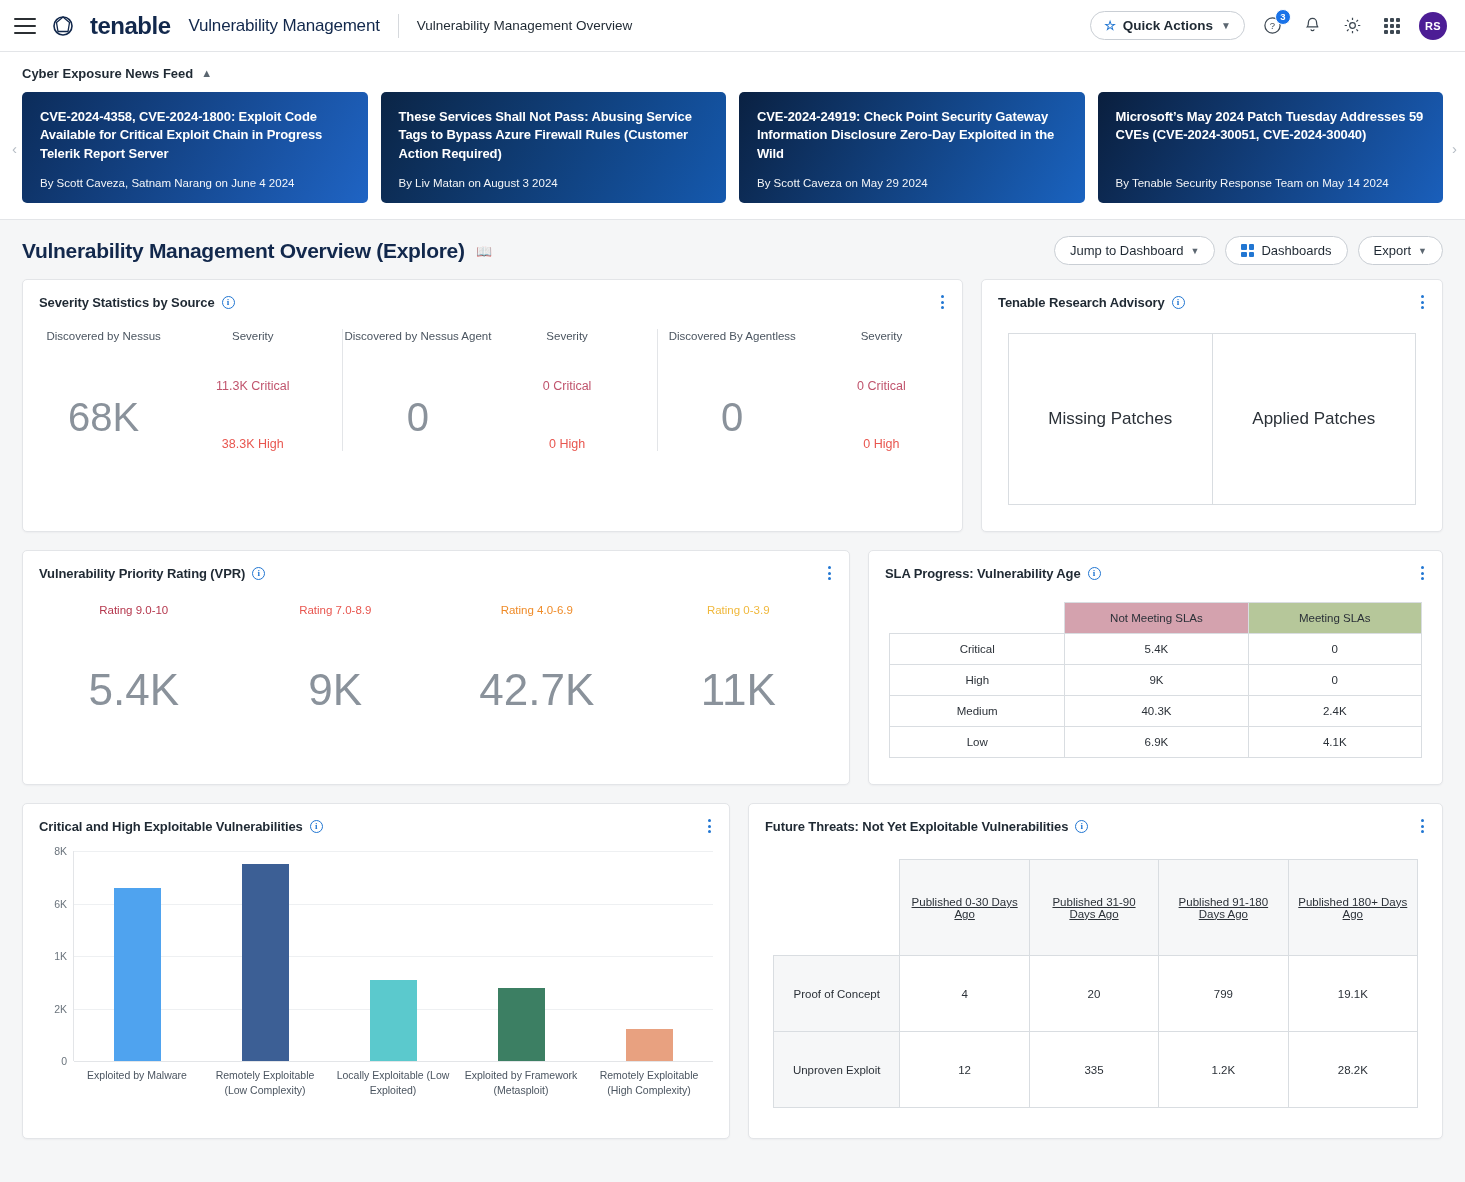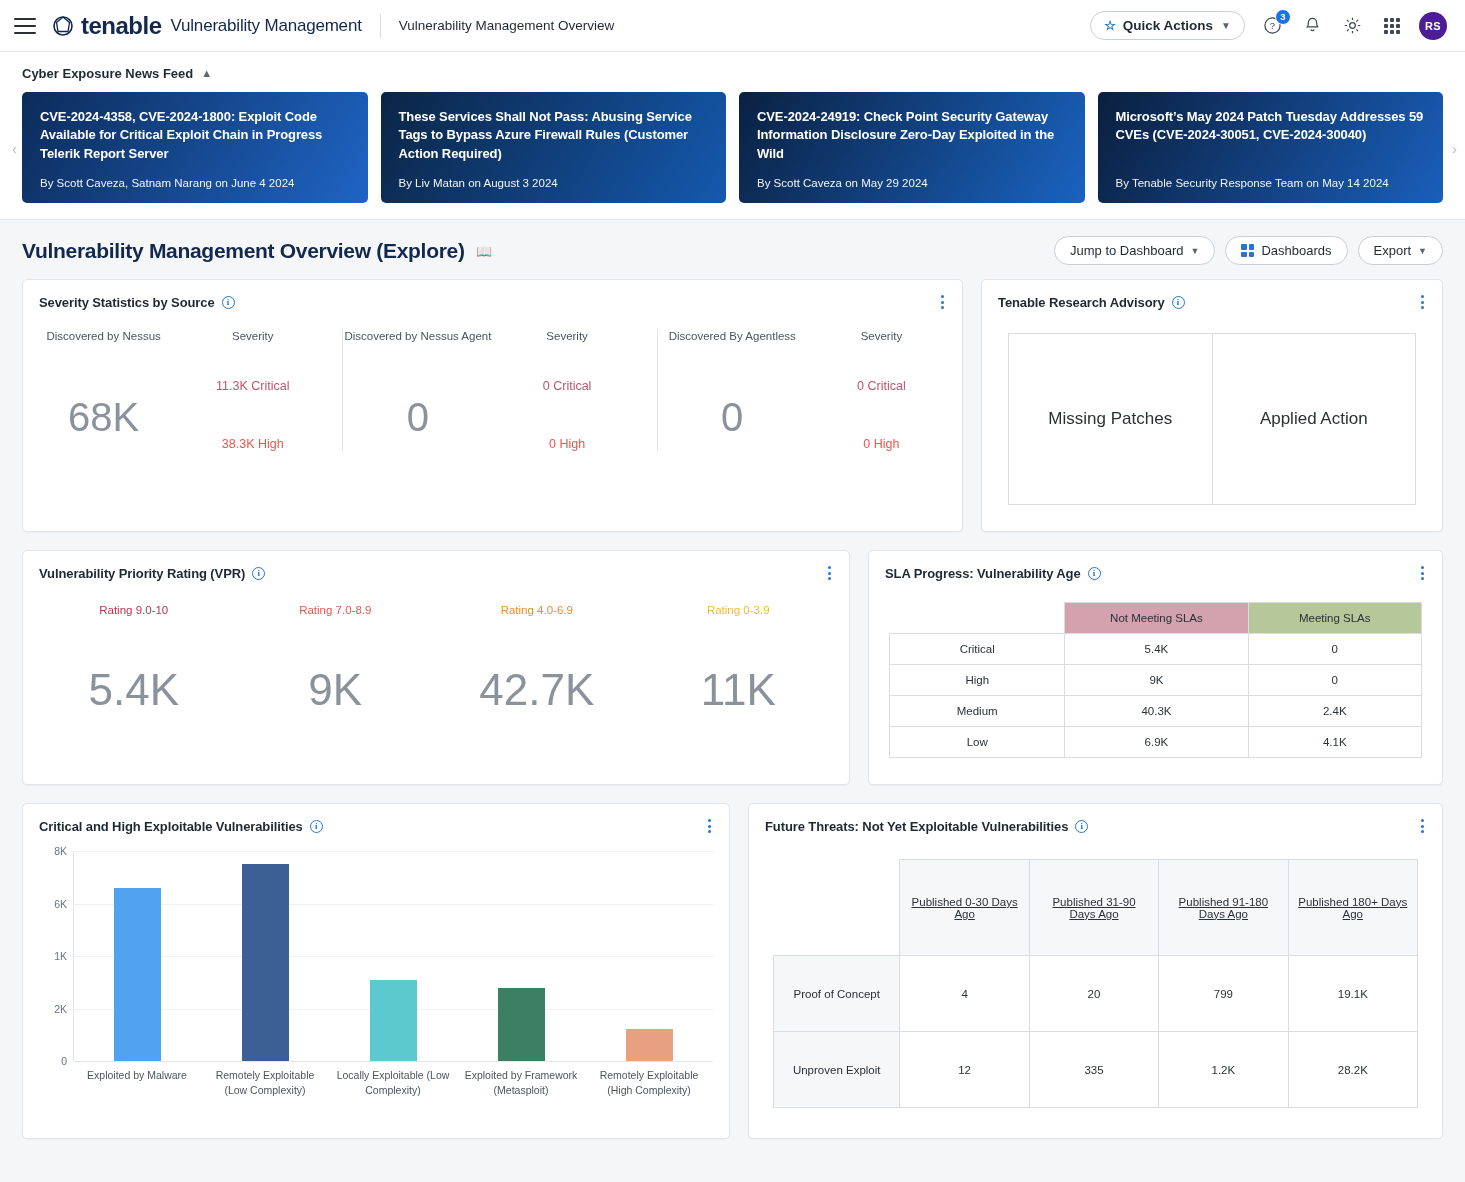--- a/index.html
+++ b/index.html
@@ -21,7 +21,7 @@
   }
   .hamburger { width: 22px; height: 16px; display:flex; flex-direction:column; justify-content:space-between; cursor:pointer; margin-right: 16px;}
   .hamburger span { display:block; height:2px; background:#2b2f33; border-radius:1px; }
-  .brand { display:flex; align-items:center; gap:7px; }
+  .brand { display:flex; align-items:center; gap:16px; }
   .brand-mark { width:22px; height:22px; position:relative; }
   .brand-mark svg { display:block; }
   .brand-tenable { font-size:24px; font-weight:700; color:#12284c; letter-spacing:-0.5px; }

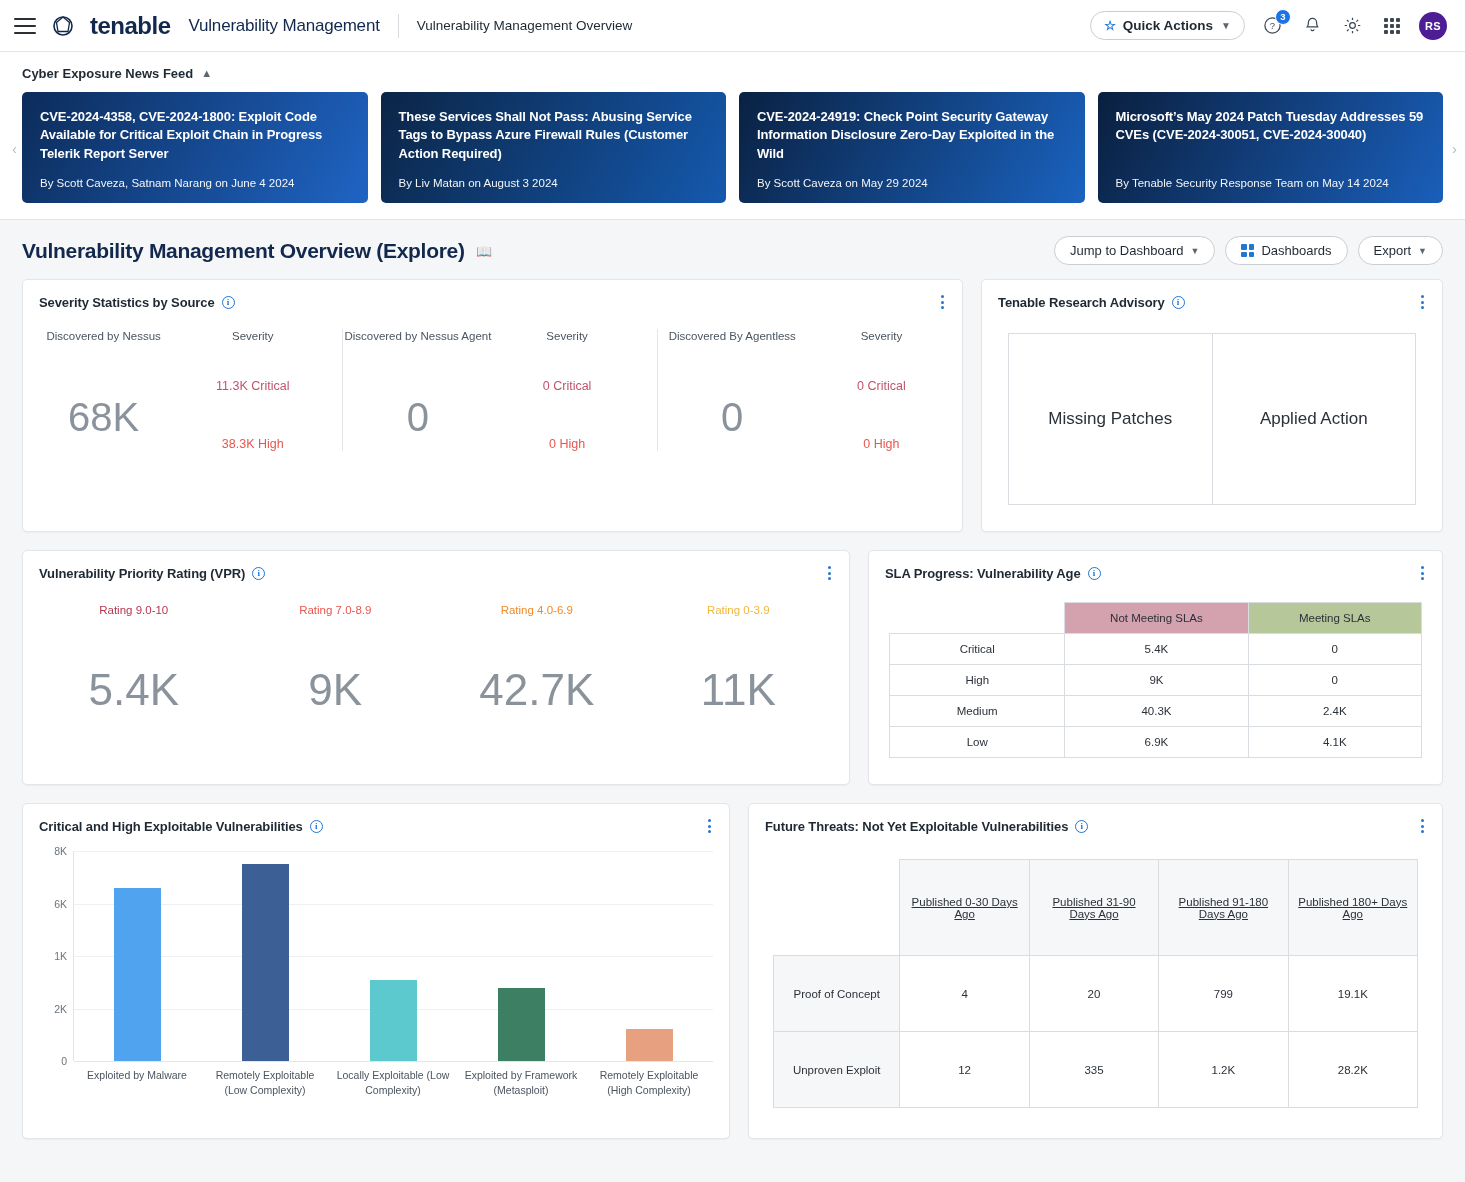--- a/index.html
+++ b/index.html
@@ -364,7 +364,7 @@
       <div class="adv-body">
         <div class="adv-box">
           <div class="adv-cell">Missing Patches</div>
-          <div class="adv-cell">Applied Action</div>
+          <div class="adv-cell">Applied Patches</div>
         </div>
       </div>
     </div>

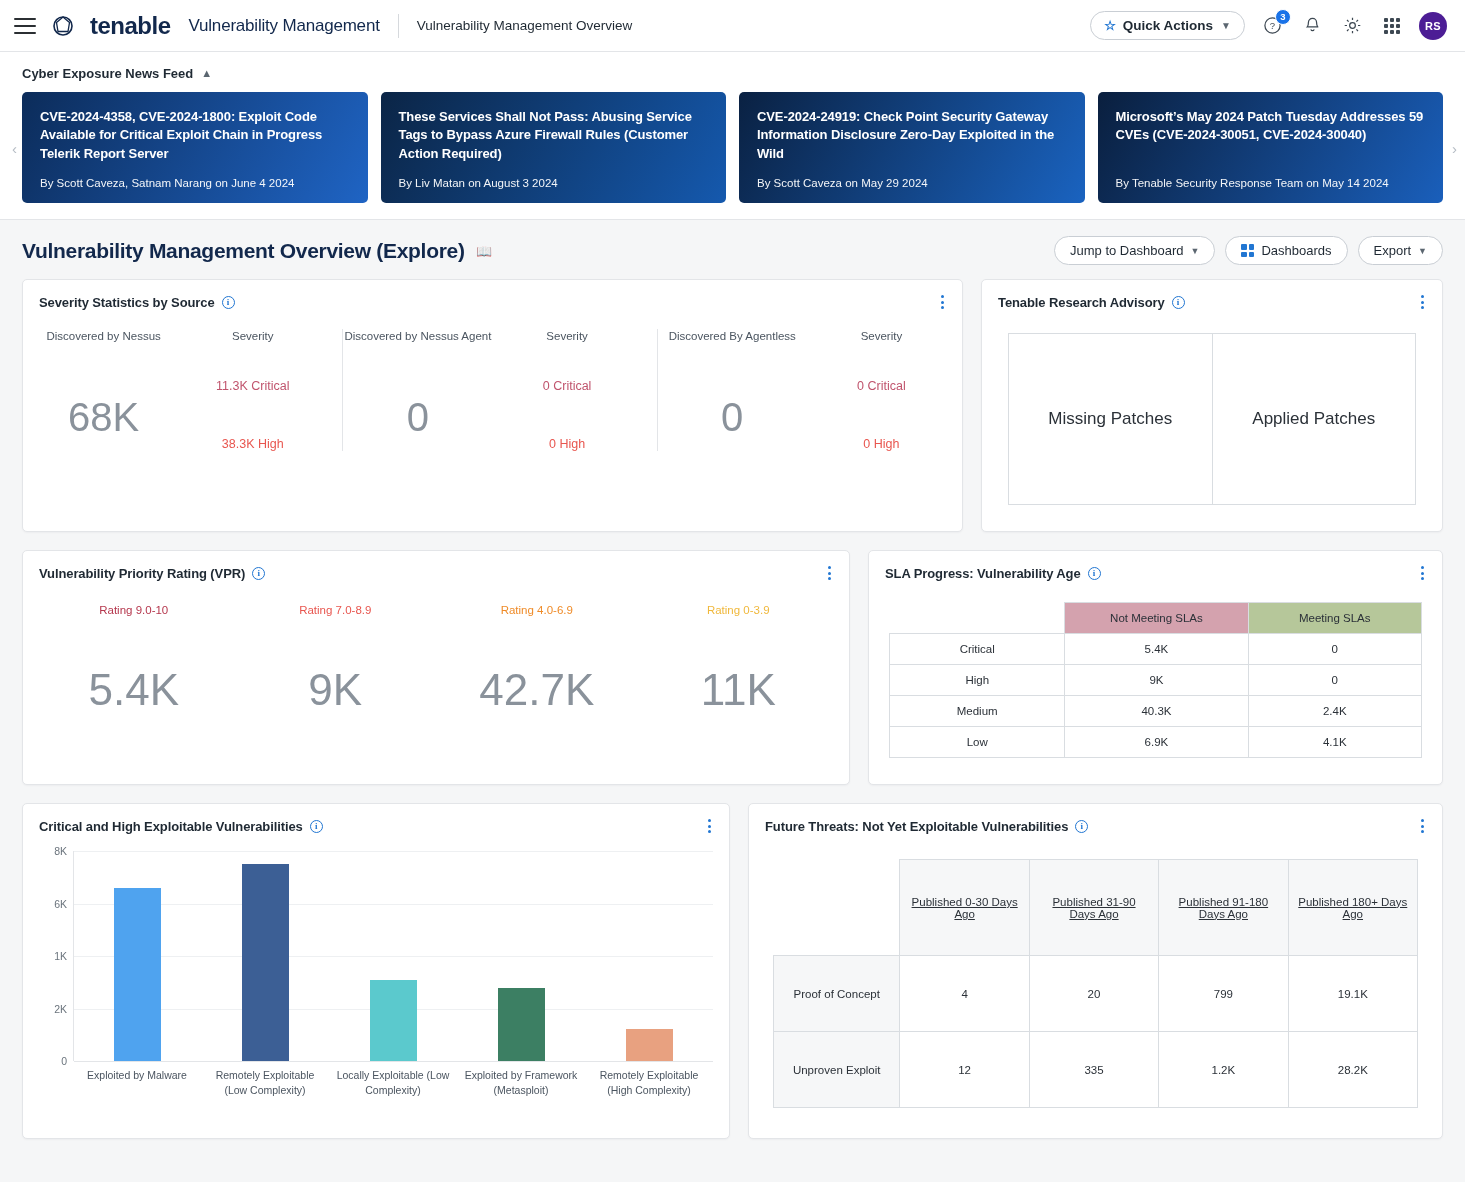--- a/index.html
+++ b/index.html
@@ -493,7 +493,7 @@
         <div class="xlabels" id="chart-xlabels">
             <div class="xlab">Exploited by Malware</div>
             <div class="xlab">Remotely Exploitable (Low Complexity)</div>
-            <div class="xlab">Locally Exploitable (Low Complexity)</div>
+            <div class="xlab">Locally Exploitable (Low Exploited)</div>
             <div class="xlab">Exploited by Framework (Metasploit)</div>
             <div class="xlab">Remotely Exploitable (High Complexity)</div>
           </div>

